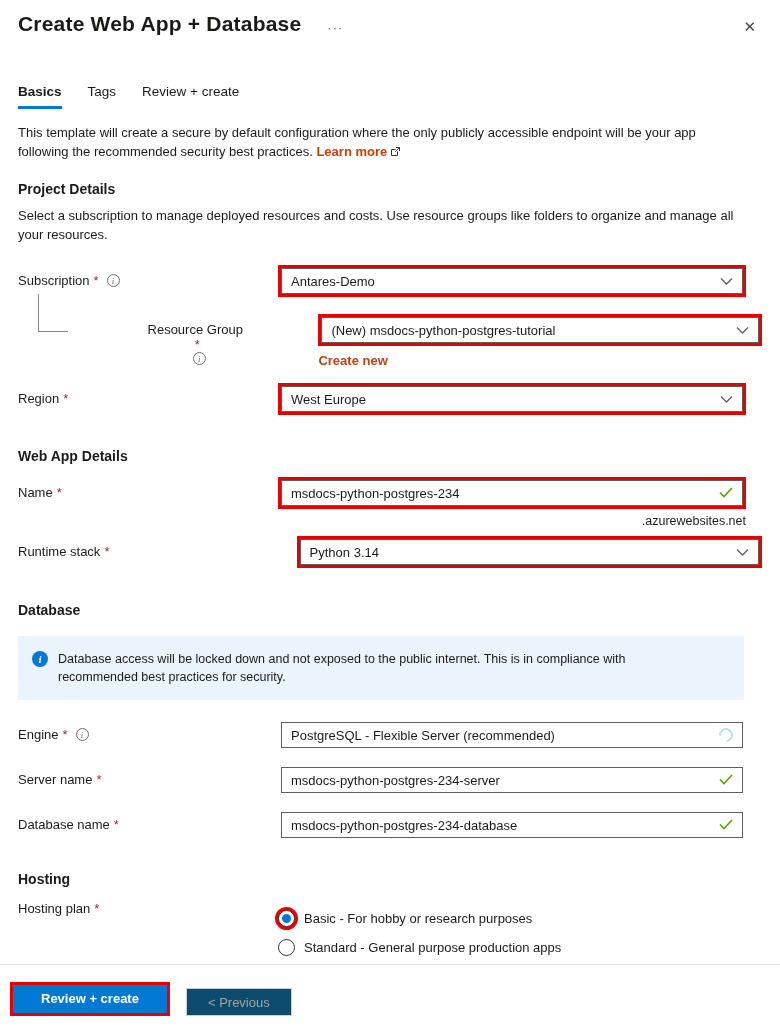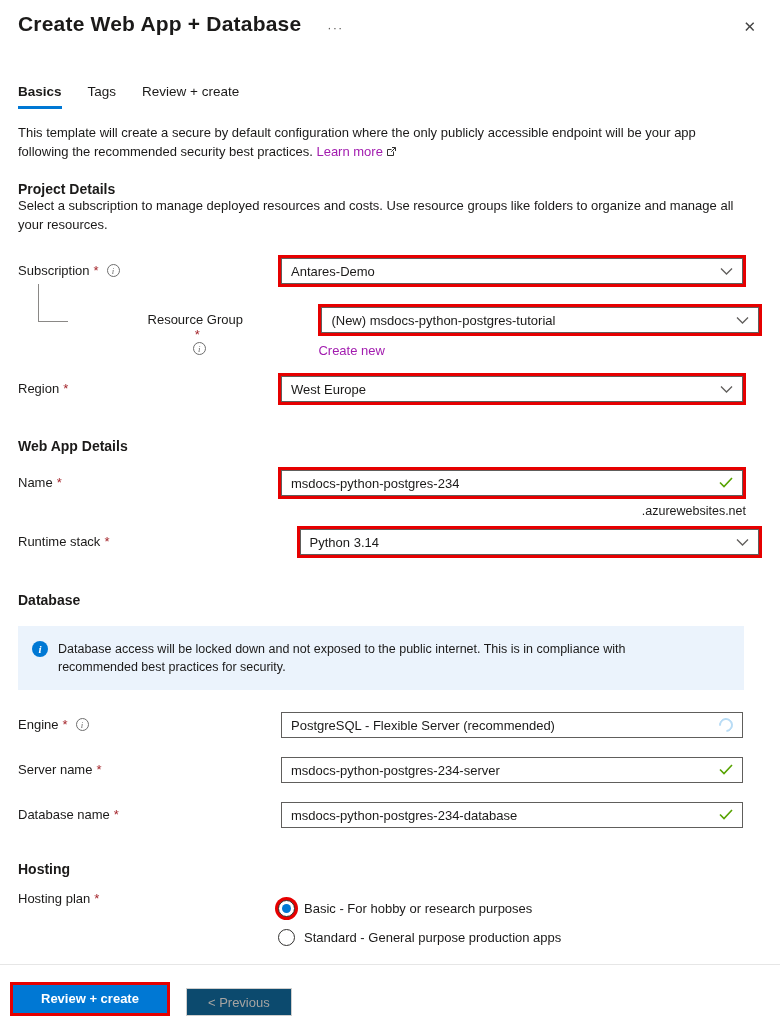--- a/index.html
+++ b/index.html
@@ -21,7 +21,7 @@
 
   
   .intro { margin-top:15px; font-size:13px; line-height:18.5px; width:726px; }
-  .link { color:#a21caf; cursor:pointer; text-decoration:none; }
+  .link { color:#c2410c; cursor:pointer; text-decoration:none;font-weight:bold; }
   .ext-icon { display:inline-block; margin-left:3px; vertical-align:-1px; }
   .section-heading { margin-top:19px; font-size:14px; font-weight:bold; }
   .section-desc { font-size:13px; line-height:18.5px; width:726px; }

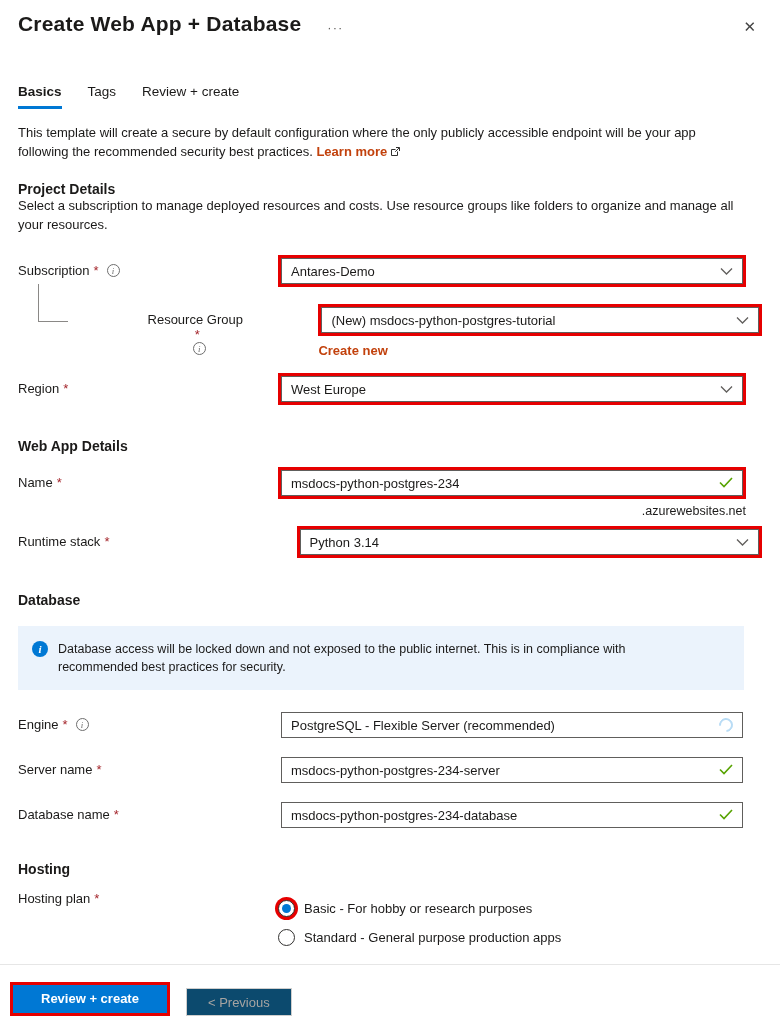--- a/index.html
+++ b/index.html
@@ -24,7 +24,7 @@
   .link { color:#c2410c; cursor:pointer; text-decoration:none;font-weight:bold; }
   .ext-icon { display:inline-block; margin-left:3px; vertical-align:-1px; }
   .section-heading { margin-top:19px; font-size:14px; font-weight:bold; }
-  .section-desc { font-size:13px; line-height:18.5px; width:726px; }
+  .section-desc { margin-top:10px; font-size:13px; line-height:18.5px; width:726px; }
 
   
   .form-row { display:flex; align-items:flex-start; position:relative; }

